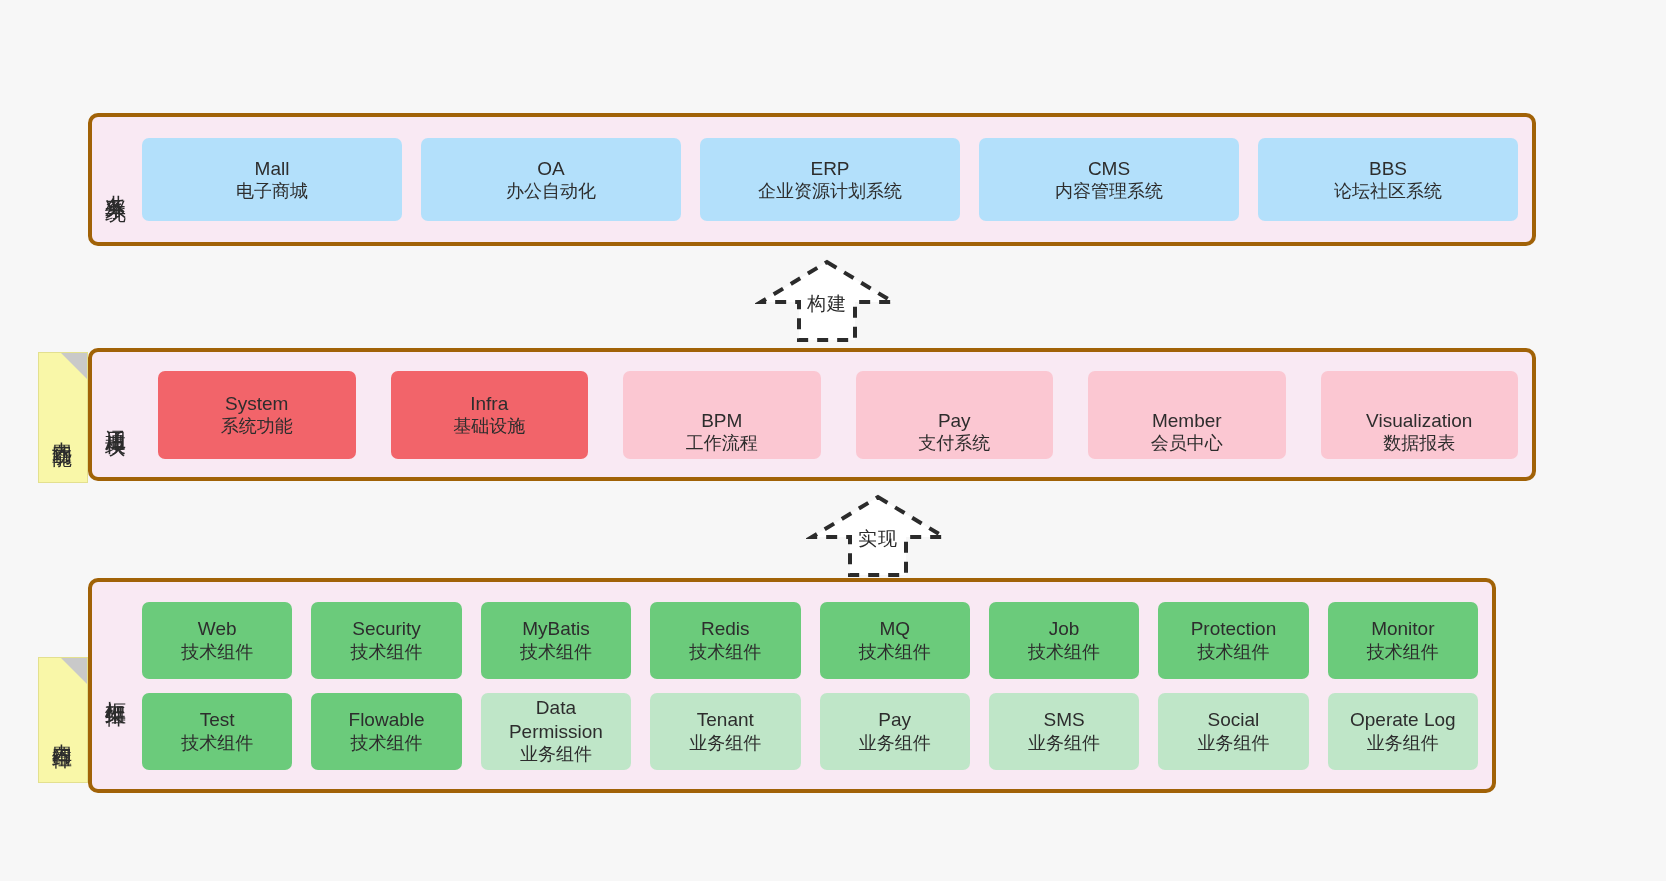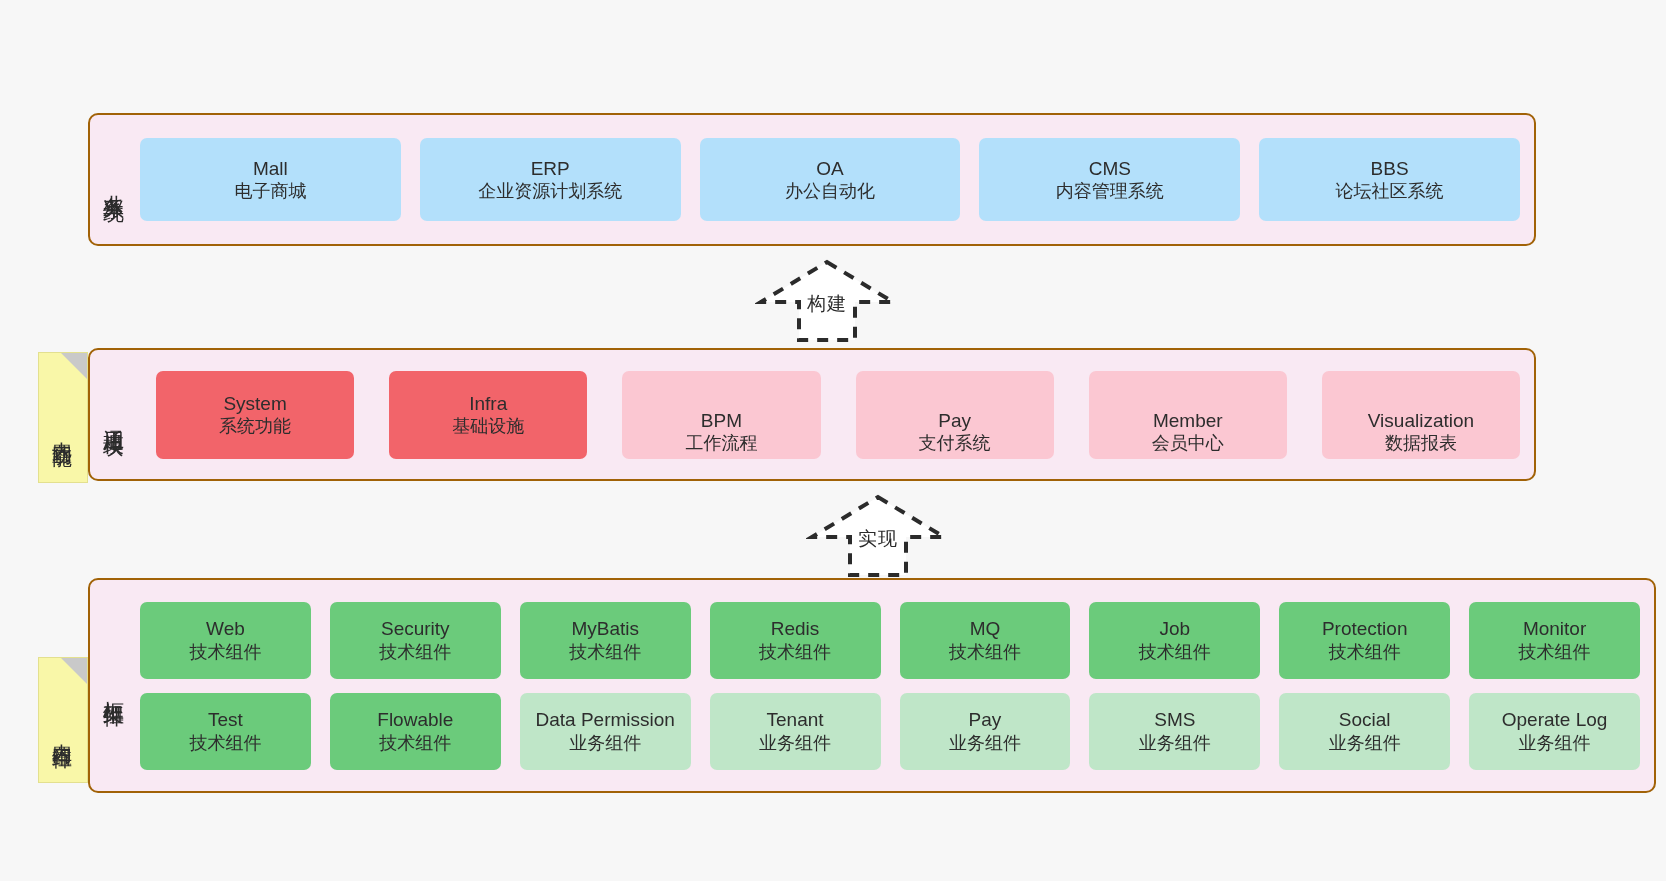--- a/index.html
+++ b/index.html
@@ -28,7 +28,7 @@
     position: absolute;
     box-sizing: border-box;
     background: #f9e9f3;
-    border: 2px solid #a16207;
+    border: 4px solid #a16207;
     border-radius: 10px;
     display: flex;
     align-items: center;

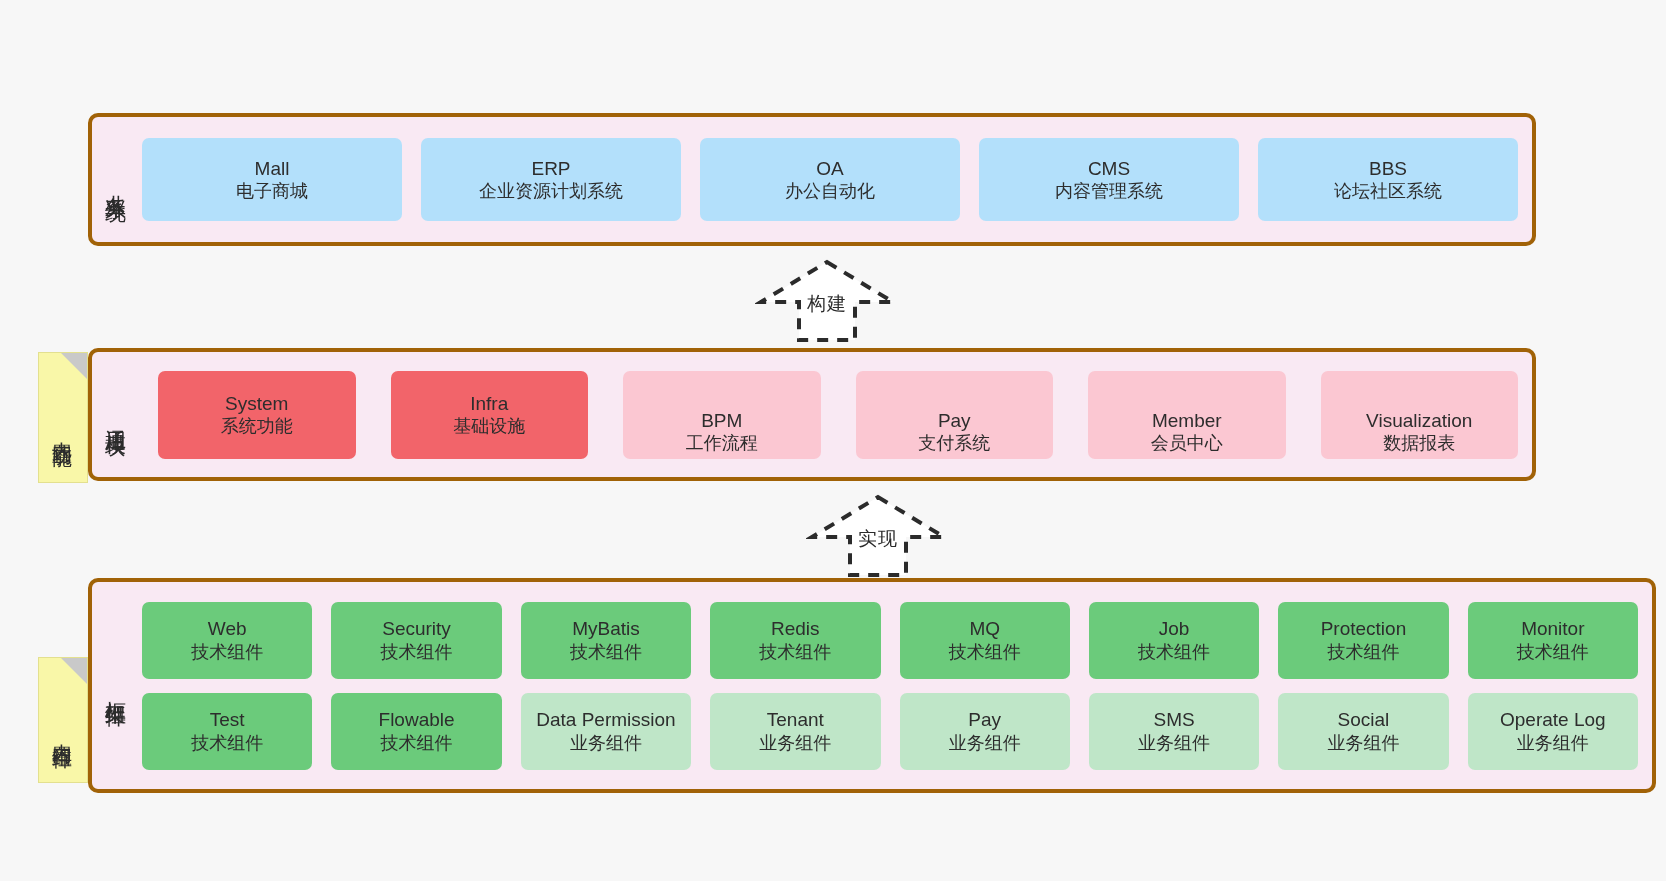--- a/index.html
+++ b/index.html
@@ -165,12 +165,12 @@
           <span class="t-cn">电子商城</span>
         </div>
         <div class="card blue h-96">
+          <span class="t-en">OA</span>
+          <span class="t-cn">办公自动化</span>
+        </div>
+        <div class="card blue h-96">
           <span class="t-en">ERP</span>
           <span class="t-cn">企业资源计划系统</span>
-        </div>
-        <div class="card blue h-96">
-          <span class="t-en">OA</span>
-          <span class="t-cn">办公自动化</span>
         </div>
         <div class="card blue h-96">
           <span class="t-en">CMS</span>

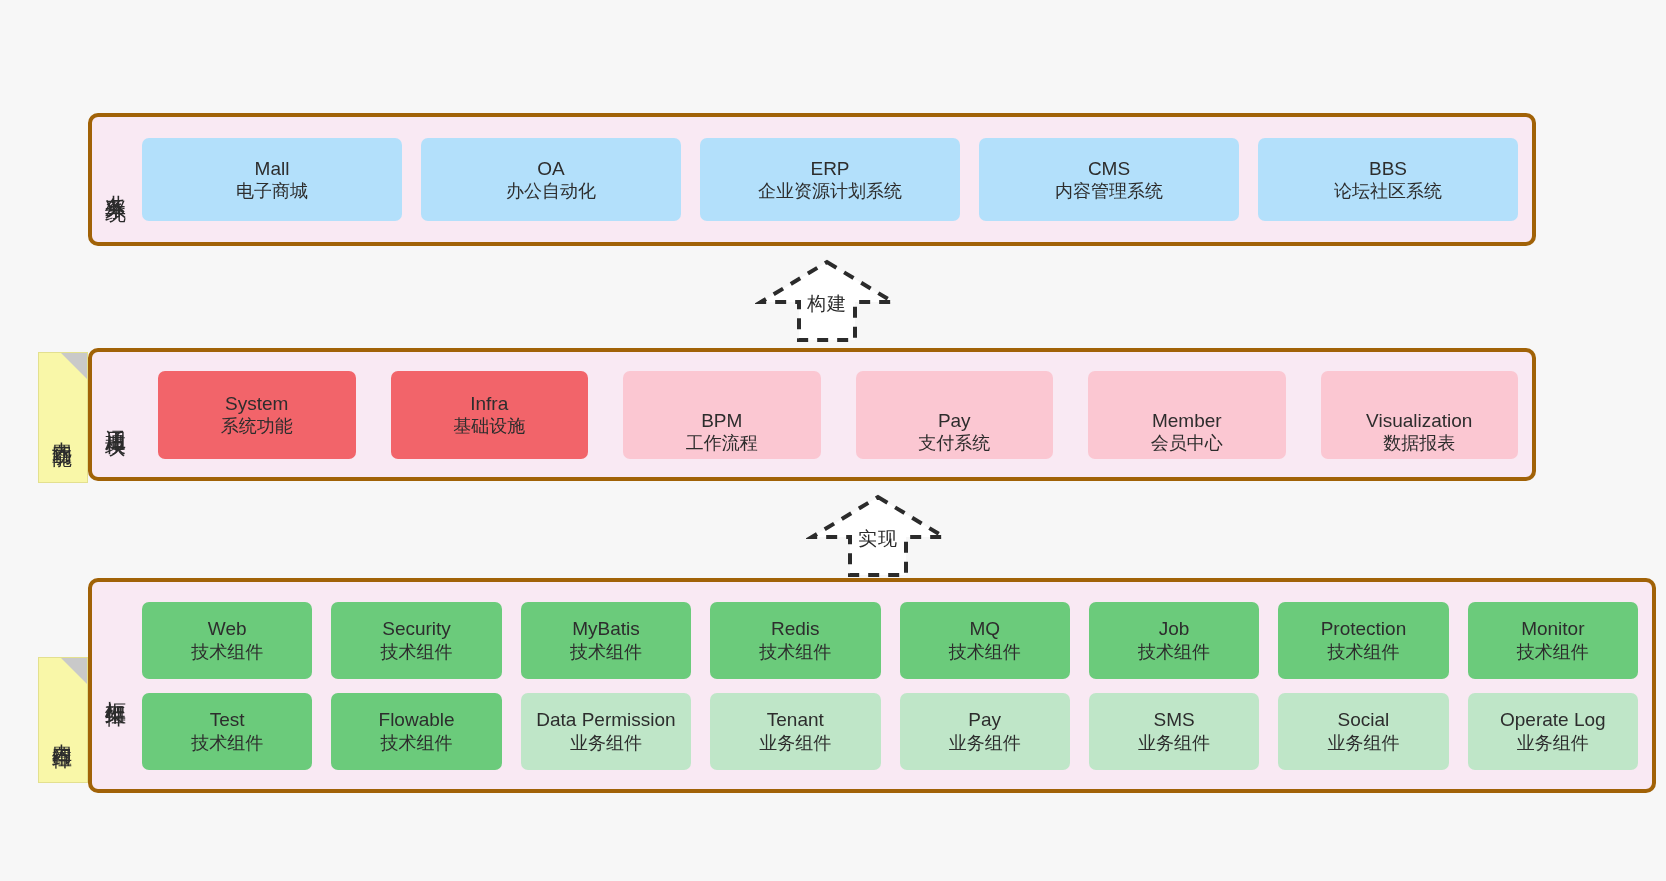--- a/index.html
+++ b/index.html
@@ -240,7 +240,7 @@
     <span>内置组件</span>
   </div>
 
-  <div class="layer" id="layer-framework" style="left:88px; top:578px; width:1568px; height:215px;">
+  <div class="layer" id="layer-framework" style="left:88px; top:578px; width:1408px; height:215px;">
     <div class="layer-label">框架组件</div>
     <div class="layer-body">
       <div class="col2">

